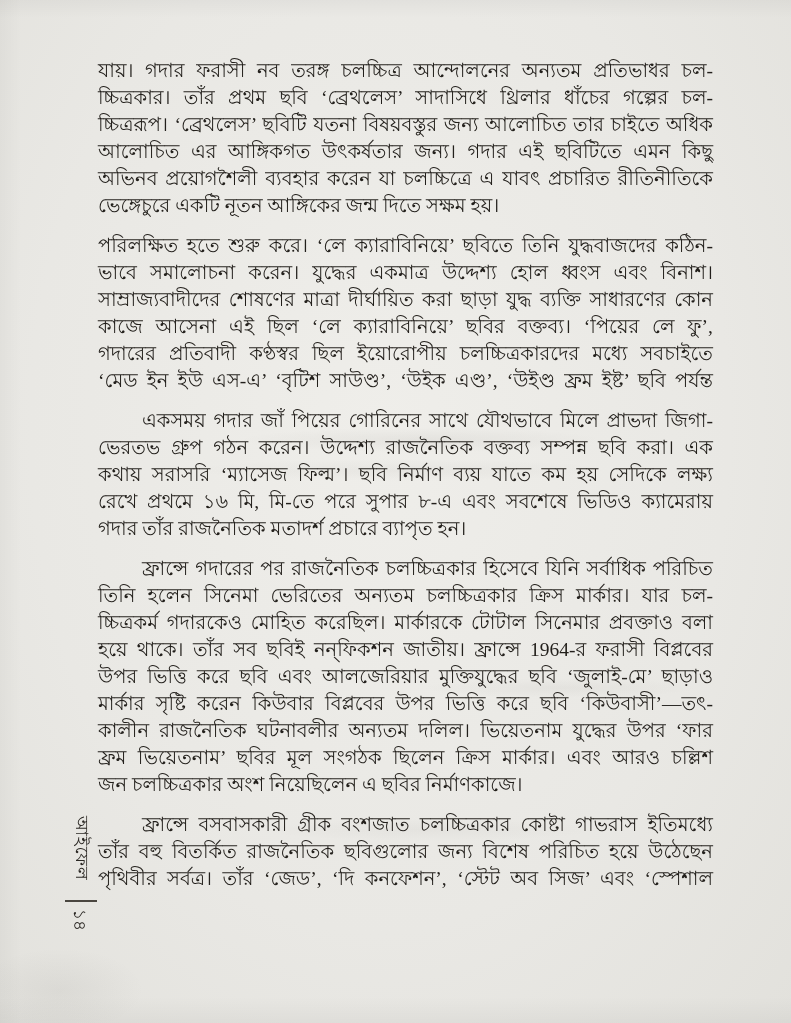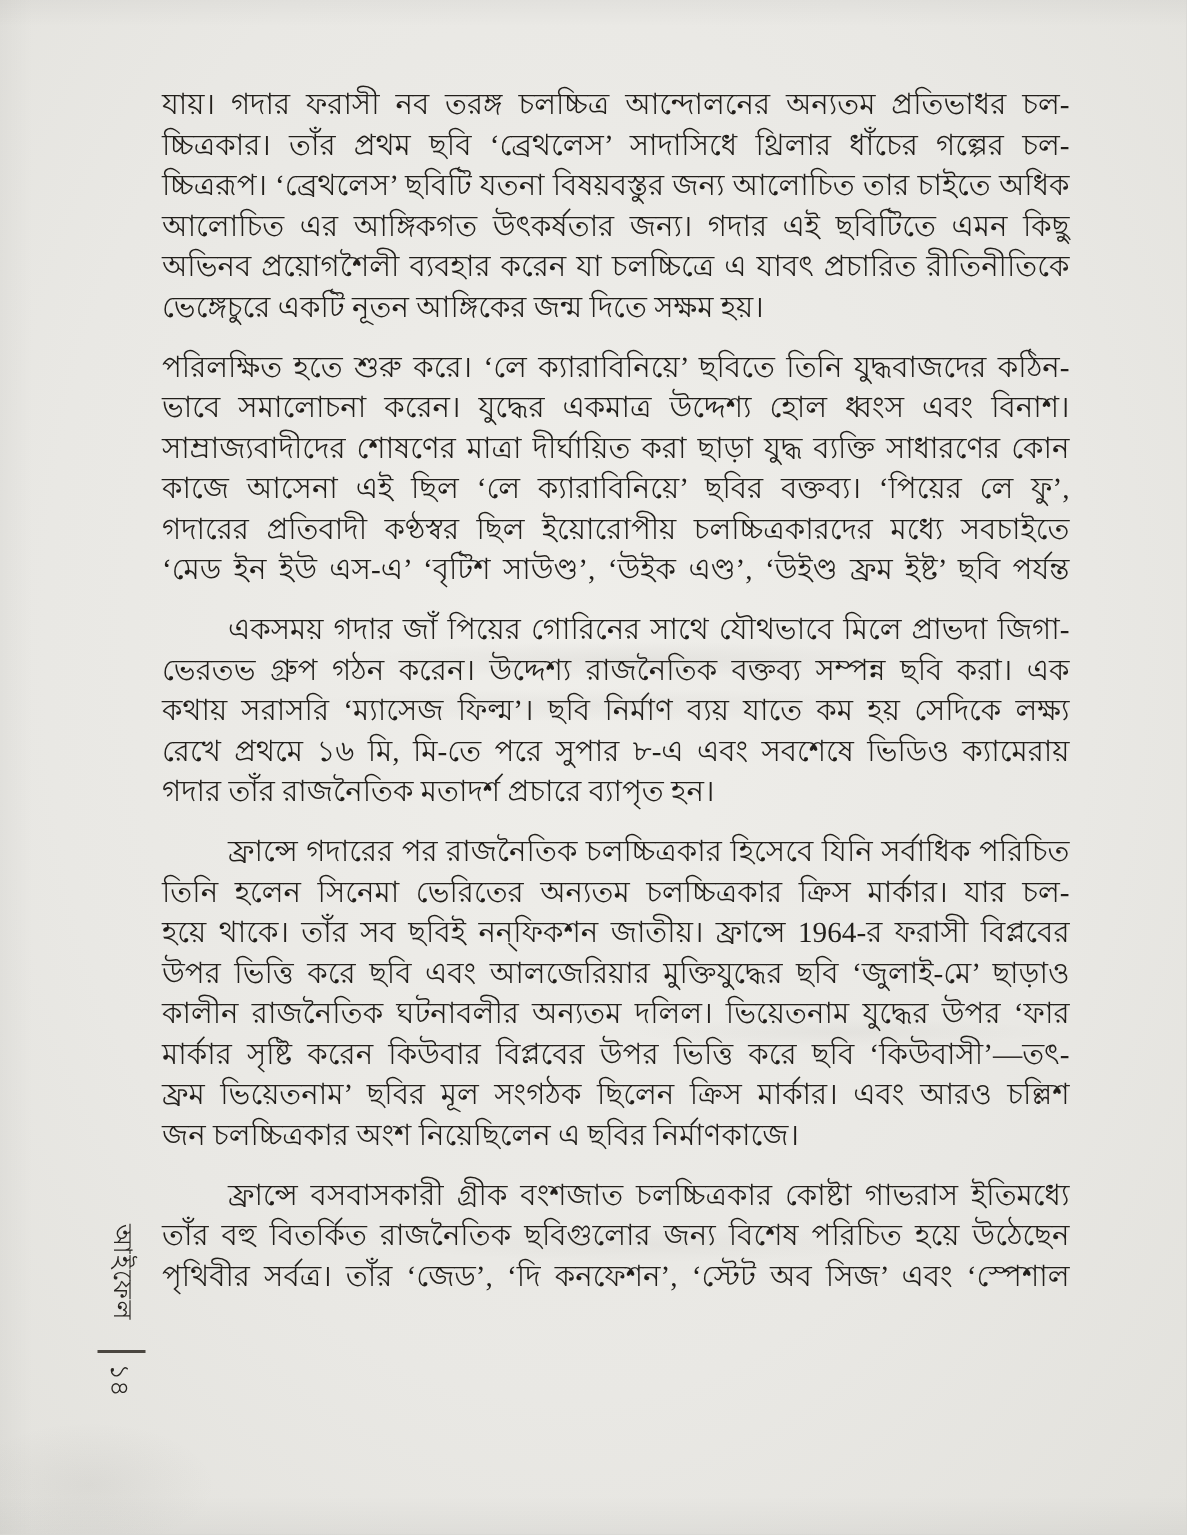--- a/index.html
+++ b/index.html
@@ -33,7 +33,7 @@
     color:#221f1b;
     text-rendering:optimizeLegibility;
   }
-  .paragraph{margin:0 0 13px 15px;}
+  .paragraph{margin:0 0 13px 5px;}
   .line{
     text-align:justify;
     text-align-last:justify;

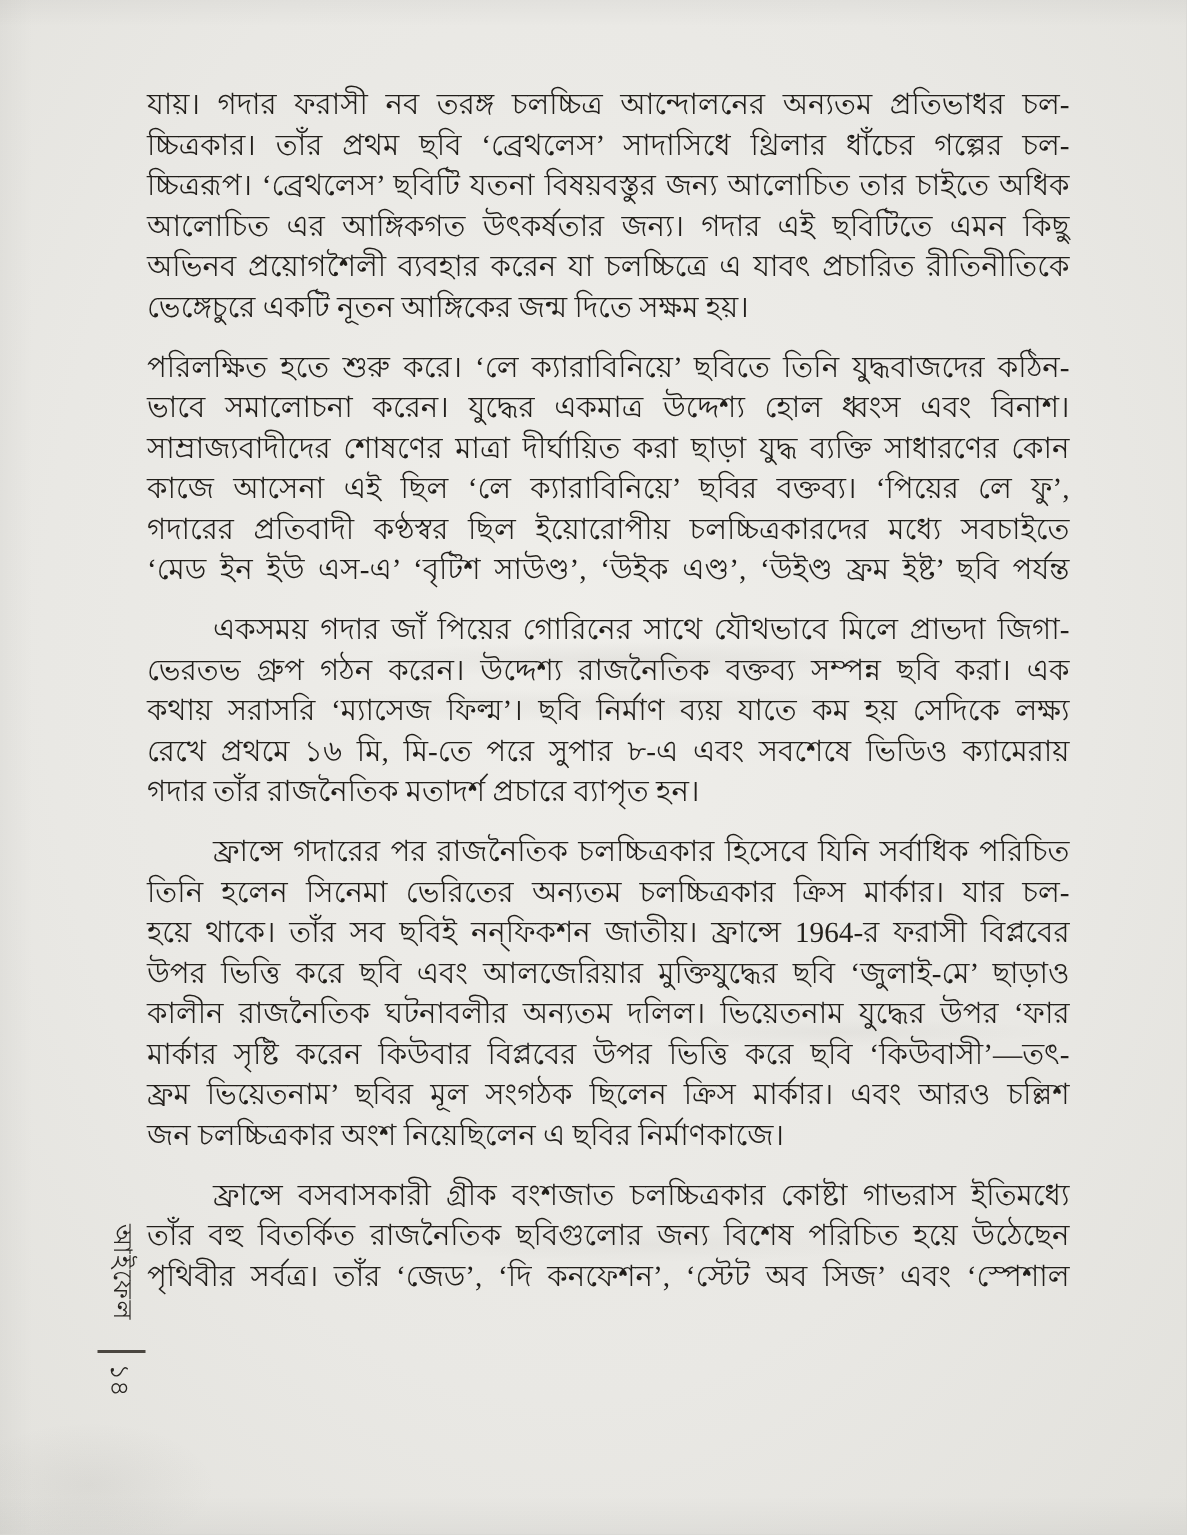--- a/index.html
+++ b/index.html
@@ -104,6 +104,7 @@
       <div class="paragraph">
         <div class="line indent">ফ্রান্সে গদারের পর রাজনৈতিক চলচ্চিত্রকার হিসেবে যিনি সর্বাধিক পরিচিত</div>
         <div class="line">তিনি হলেন সিনেমা ভেরিতের অন্যতম চলচ্চিত্রকার ক্রিস মার্কার। যার চল-</div>
+        <div class="line">চ্চিত্রকর্ম গদারকেও মোহিত করেছিল। মার্কারকে টোটাল সিনেমার প্রবক্তাও বলা</div>
         <div class="line">হয়ে থাকে। তাঁর সব ছবিই নন্‌ফিকশন জাতীয়। ফ্রান্সে 1964-র ফরাসী বিপ্লবের</div>
         <div class="line">উপর ভিত্তি করে ছবি এবং আলজেরিয়ার মুক্তিযুদ্ধের ছবি ‘জুলাই-মে’ ছাড়াও</div>
         <div class="line">কালীন রাজনৈতিক ঘটনাবলীর অন্যতম দলিল। ভিয়েতনাম যুদ্ধের উপর ‘ফার</div>

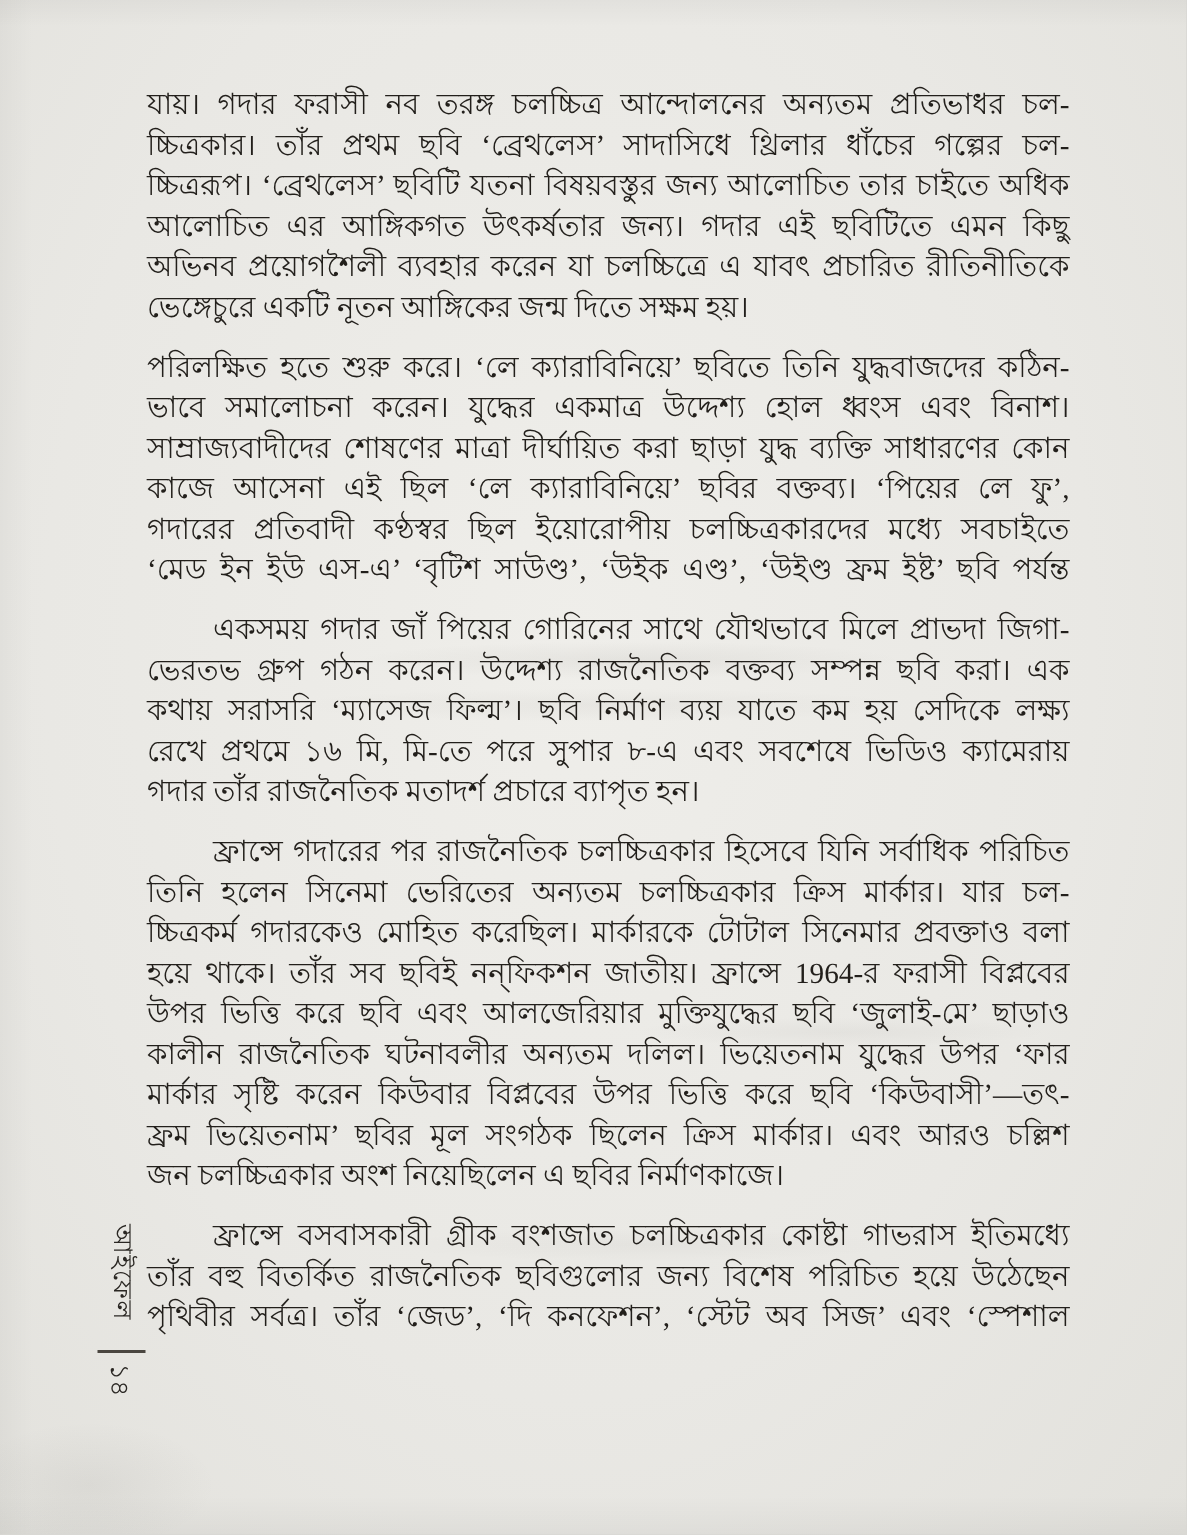--- a/index.html
+++ b/index.html
@@ -107,8 +107,8 @@
         <div class="line">চ্চিত্রকর্ম গদারকেও মোহিত করেছিল। মার্কারকে টোটাল সিনেমার প্রবক্তাও বলা</div>
         <div class="line">হয়ে থাকে। তাঁর সব ছবিই নন্‌ফিকশন জাতীয়। ফ্রান্সে 1964-র ফরাসী বিপ্লবের</div>
         <div class="line">উপর ভিত্তি করে ছবি এবং আলজেরিয়ার মুক্তিযুদ্ধের ছবি ‘জুলাই-মে’ ছাড়াও</div>
+        <div class="line">মার্কার সৃষ্টি করেন কিউবার বিপ্লবের উপর ভিত্তি করে ছবি ‘কিউবাসী’—তৎ-</div>
         <div class="line">কালীন রাজনৈতিক ঘটনাবলীর অন্যতম দলিল। ভিয়েতনাম যুদ্ধের উপর ‘ফার</div>
-        <div class="line">মার্কার সৃষ্টি করেন কিউবার বিপ্লবের উপর ভিত্তি করে ছবি ‘কিউবাসী’—তৎ-</div>
         <div class="line">ফ্রম ভিয়েতনাম’ ছবির মূল সংগঠক ছিলেন ক্রিস মার্কার। এবং আরও চল্লিশ</div>
         <div class="line last">জন চলচ্চিত্রকার অংশ নিয়েছিলেন এ ছবির নির্মাণকাজে।</div>
       </div>

